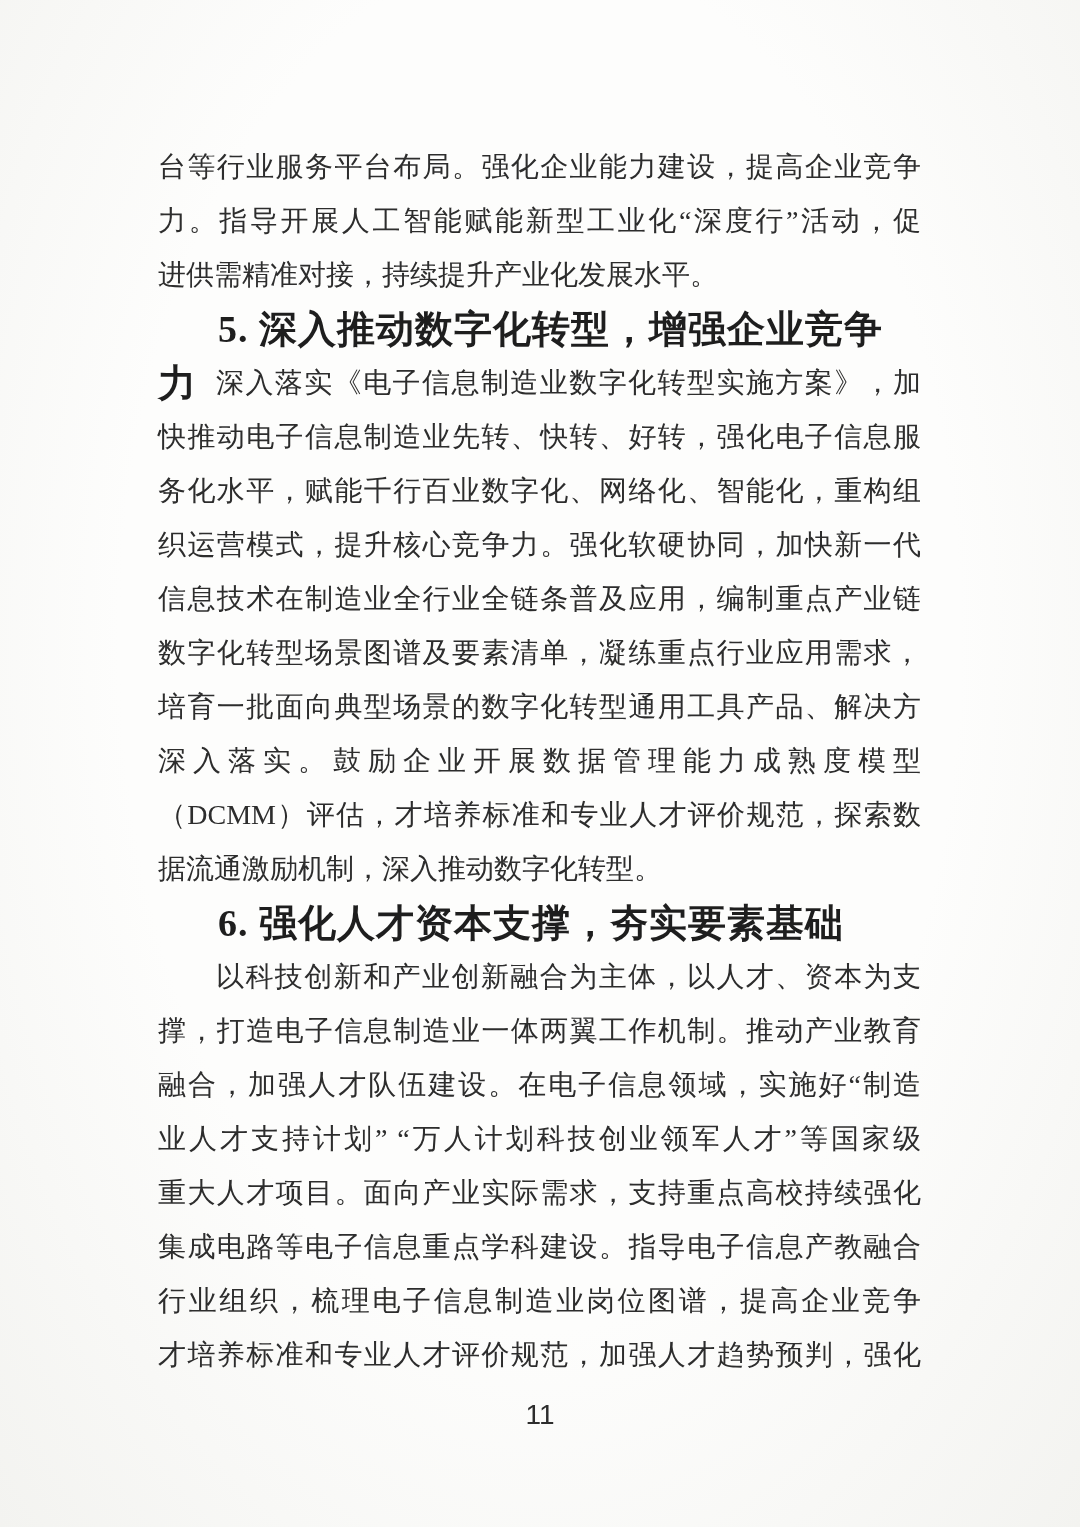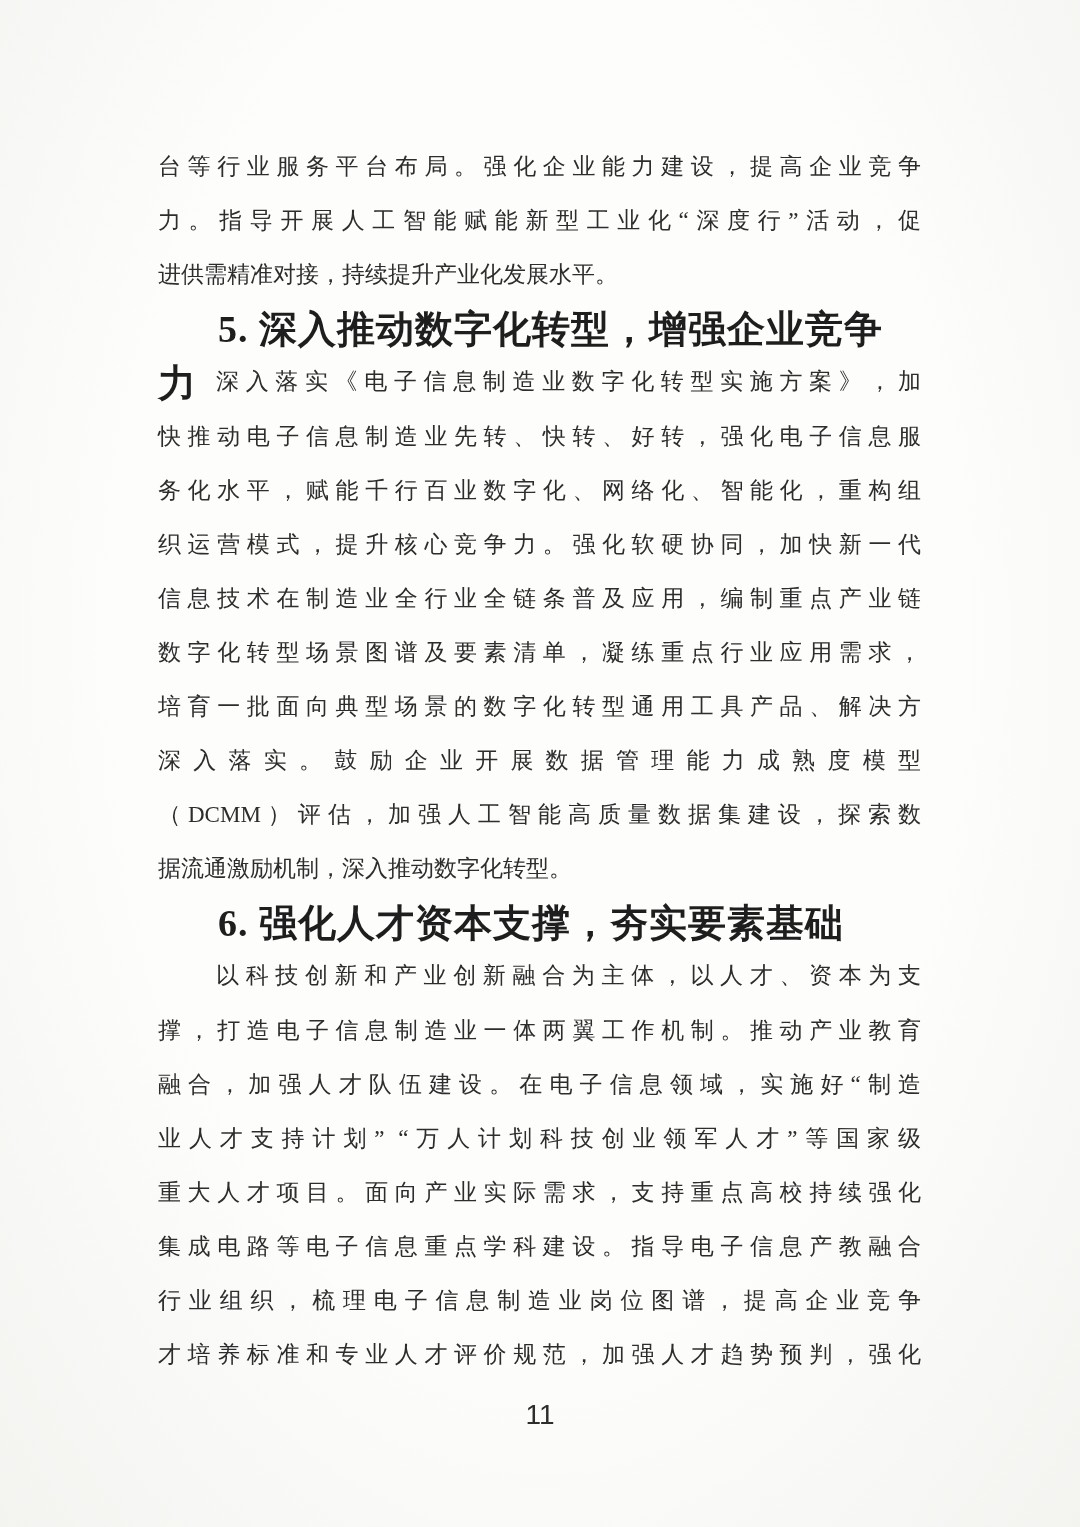--- a/index.html
+++ b/index.html
@@ -27,7 +27,7 @@
   .line {
     height: 54px;
     line-height: 54px;
-    font-size: 23px;
+    font-size: 28px;
     color: #2d2d2d;
     text-align: justify;
     text-align-last: justify;

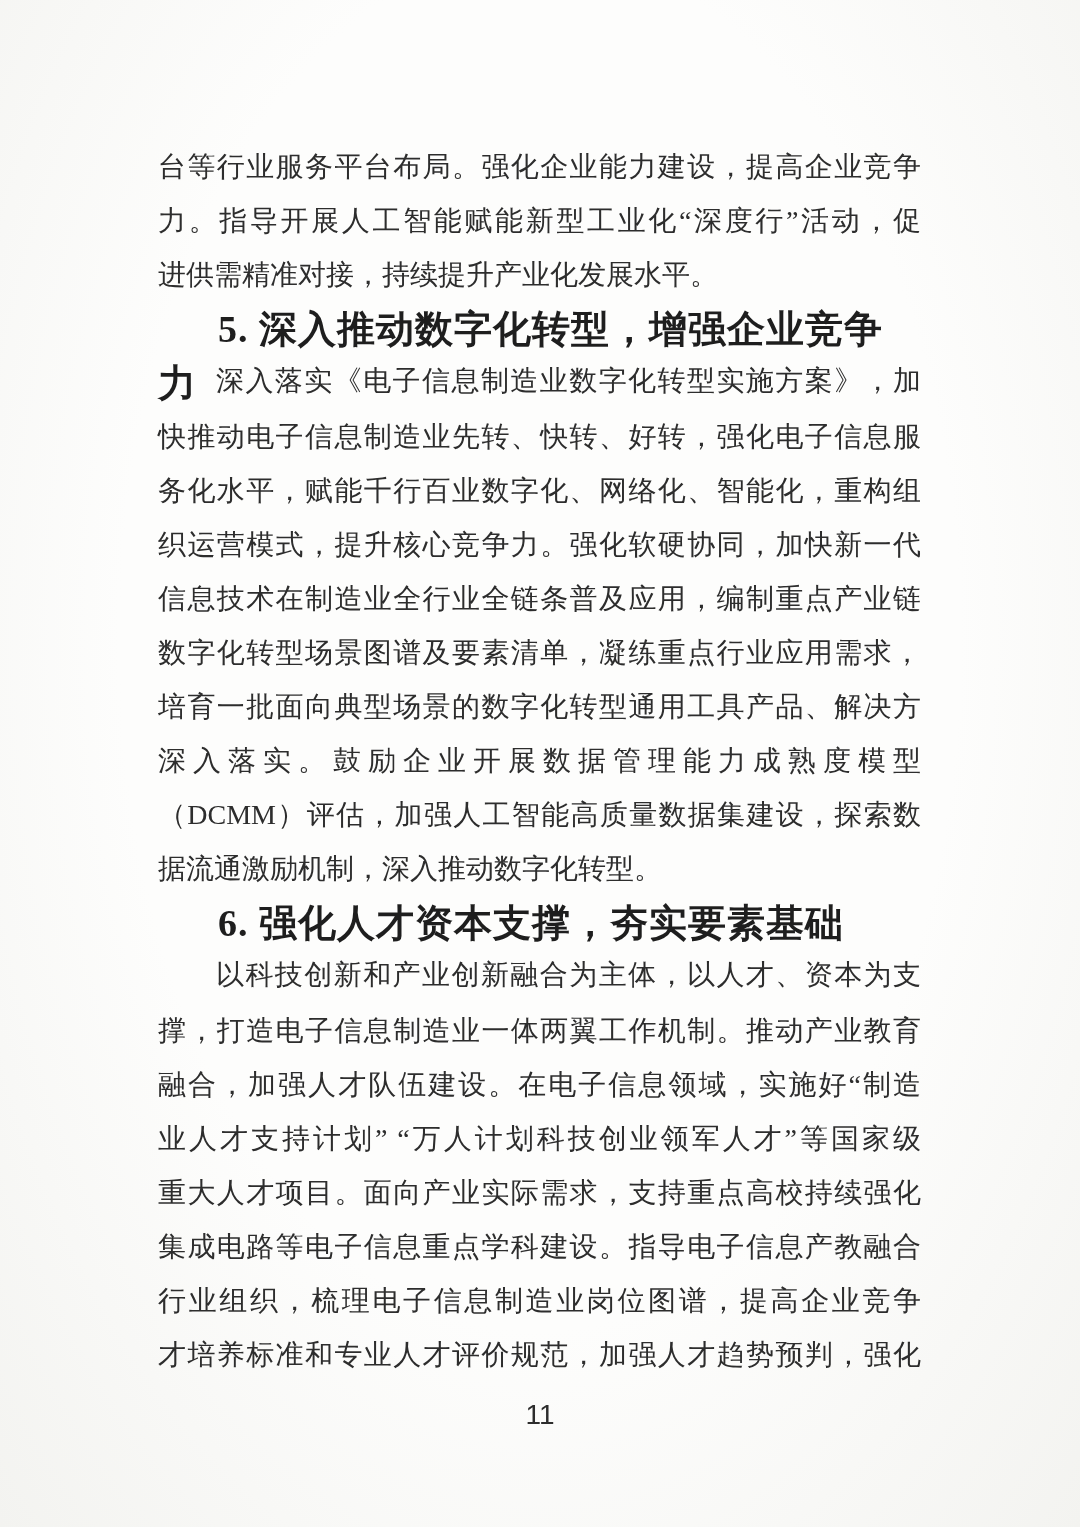--- a/index.html
+++ b/index.html
@@ -40,7 +40,6 @@
   }
   .line.ind {
     text-indent: 58px;
-    font-family: Liberation Mono, monospace;
   }
   .heading {
     height: 54px;

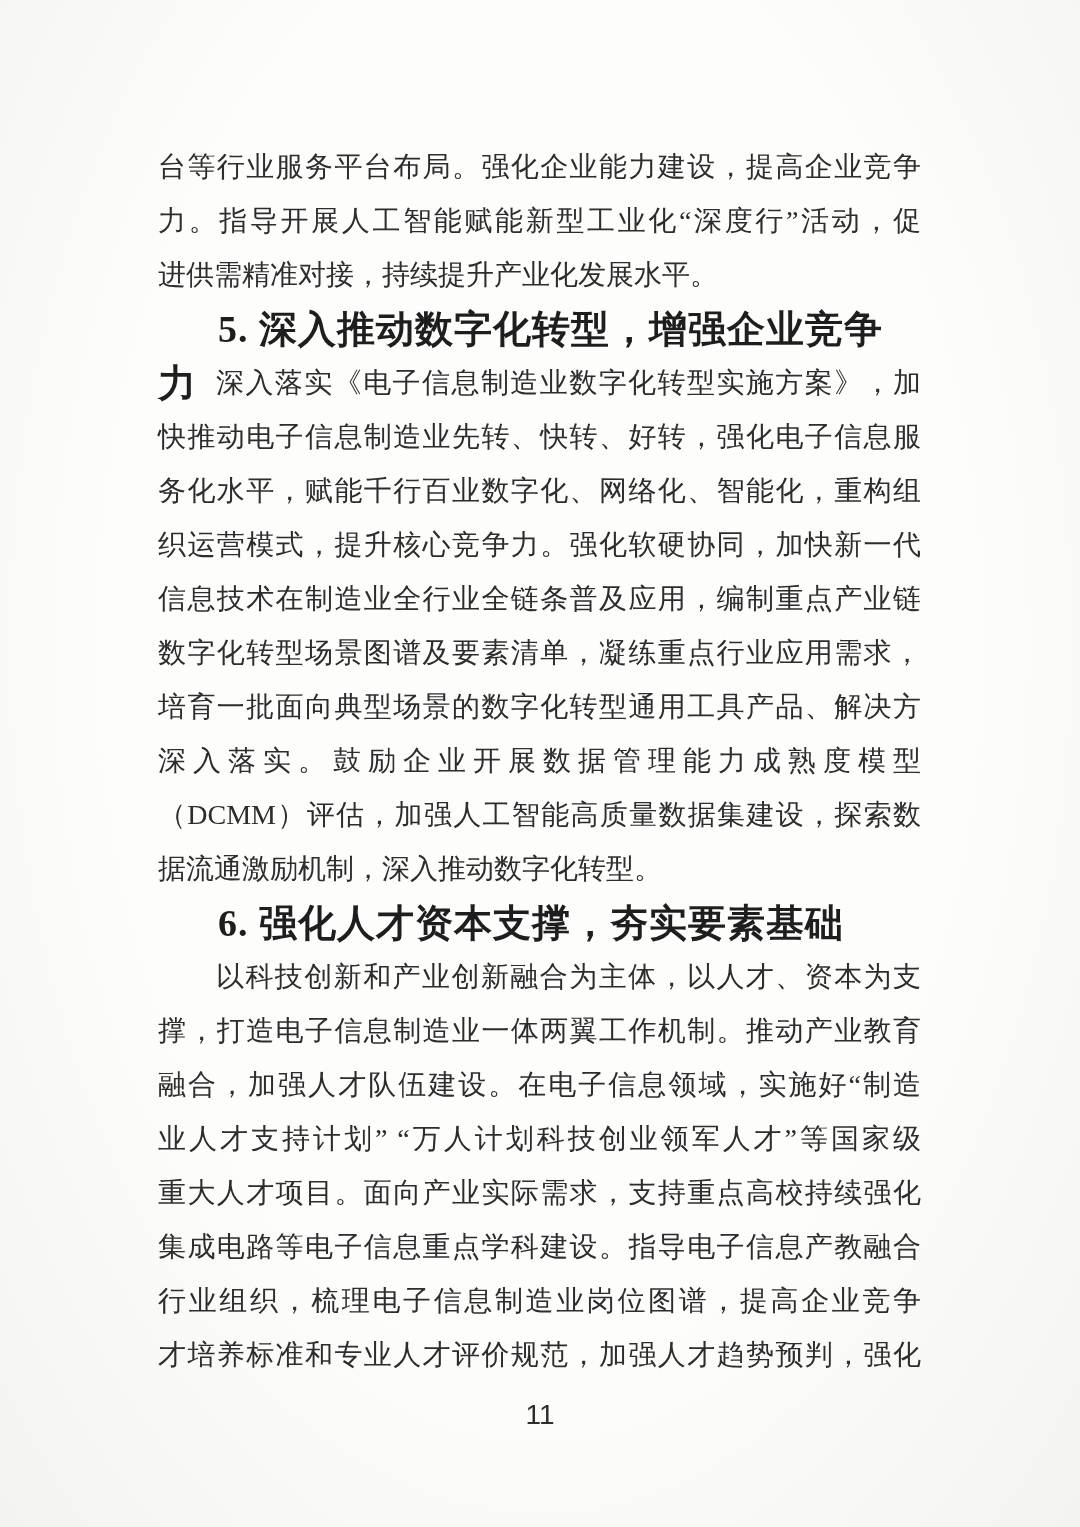--- a/index.html
+++ b/index.html
@@ -85,7 +85,7 @@
     <div class="line">数字化转型场景图谱及要素清单，凝练重点行业应用需求，</div>
     <div class="line">培育一批面向典型场景的数字化转型通用工具产品、解决方</div>
     <div class="line">深入落实。鼓励企业开展数据管理能力成熟度模型</div>
-    <div class="line">（DCMM）评估，加强人工智能高质量数据集建设，探索数</div>
+    <div class="line">（DCMM）评估，才培养标准和专业人才评价规范，探索数</div>
     <div class="line end">据流通激励机制，深入推动数字化转型。</div>
 
     <h2 class="heading">6. 强化人才资本支撑，夯实要素基础</h2>

